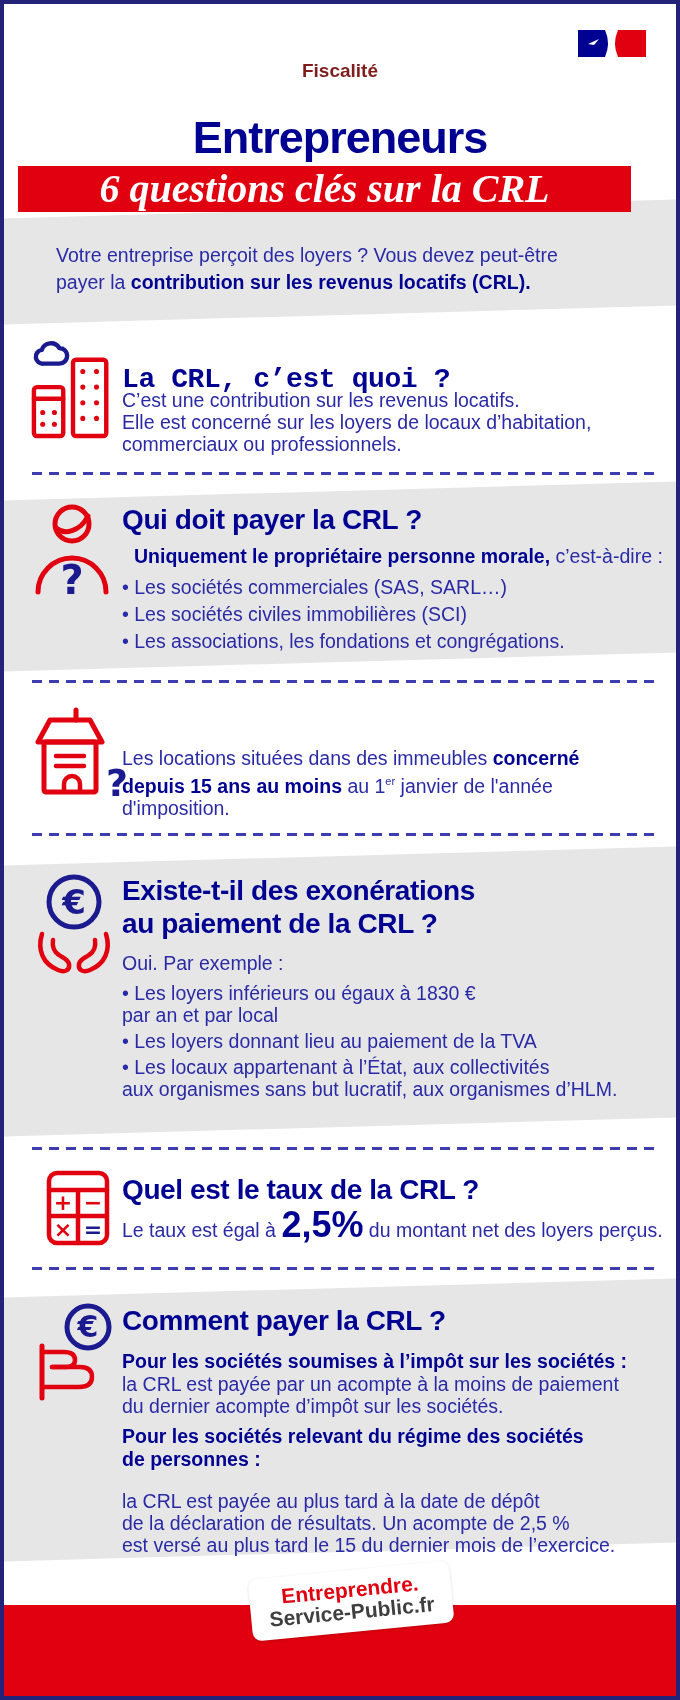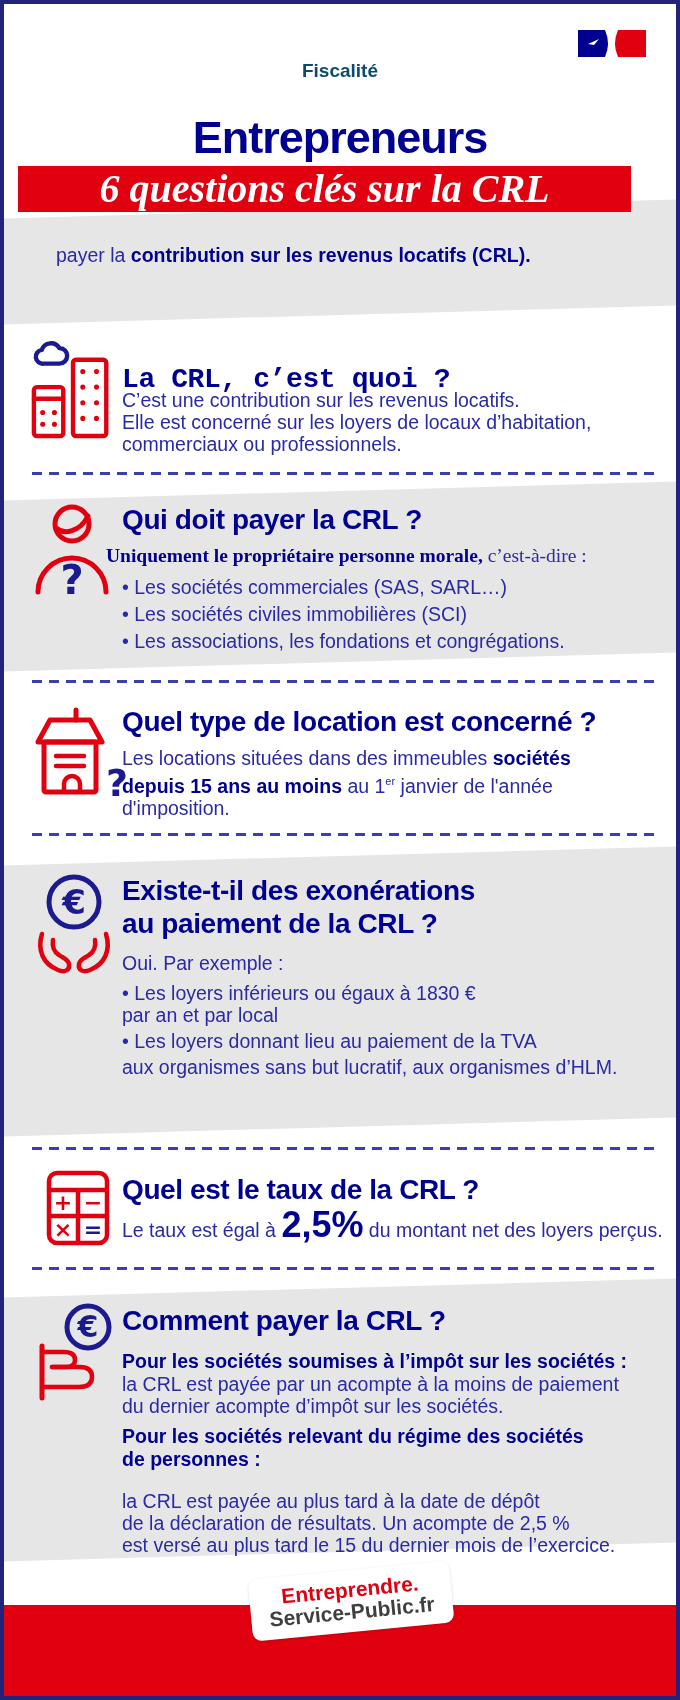--- a/index.html
+++ b/index.html
@@ -15,7 +15,7 @@
   .red-band{position:absolute;left:0;right:0;top:1601px;bottom:0;background:#e1000f;z-index:1;}
   .z{z-index:2;}
   
-  .kicker{top:56px;left:0;width:100%;text-align:center;font-size:19px;font-weight:bold;color:#0c4a6e;}
+  .kicker{top:56px;left:0;width:100%;text-align:center;font-size:19px;font-weight:bold;color:#7f1d1d;}
   .title{top:108px;left:0;width:100%;text-align:center;font-size:45px;font-weight:bold;letter-spacing:-1px;color:#000091;}
   .banner{top:162px;left:14px;width:613px;height:46px;line-height:46px;background:#e1000f;color:#ffffff;
           font-family:"Liberation Serif",serif;font-style:italic;font-weight:bold;font-size:40px;text-align:center;white-space:nowrap;}

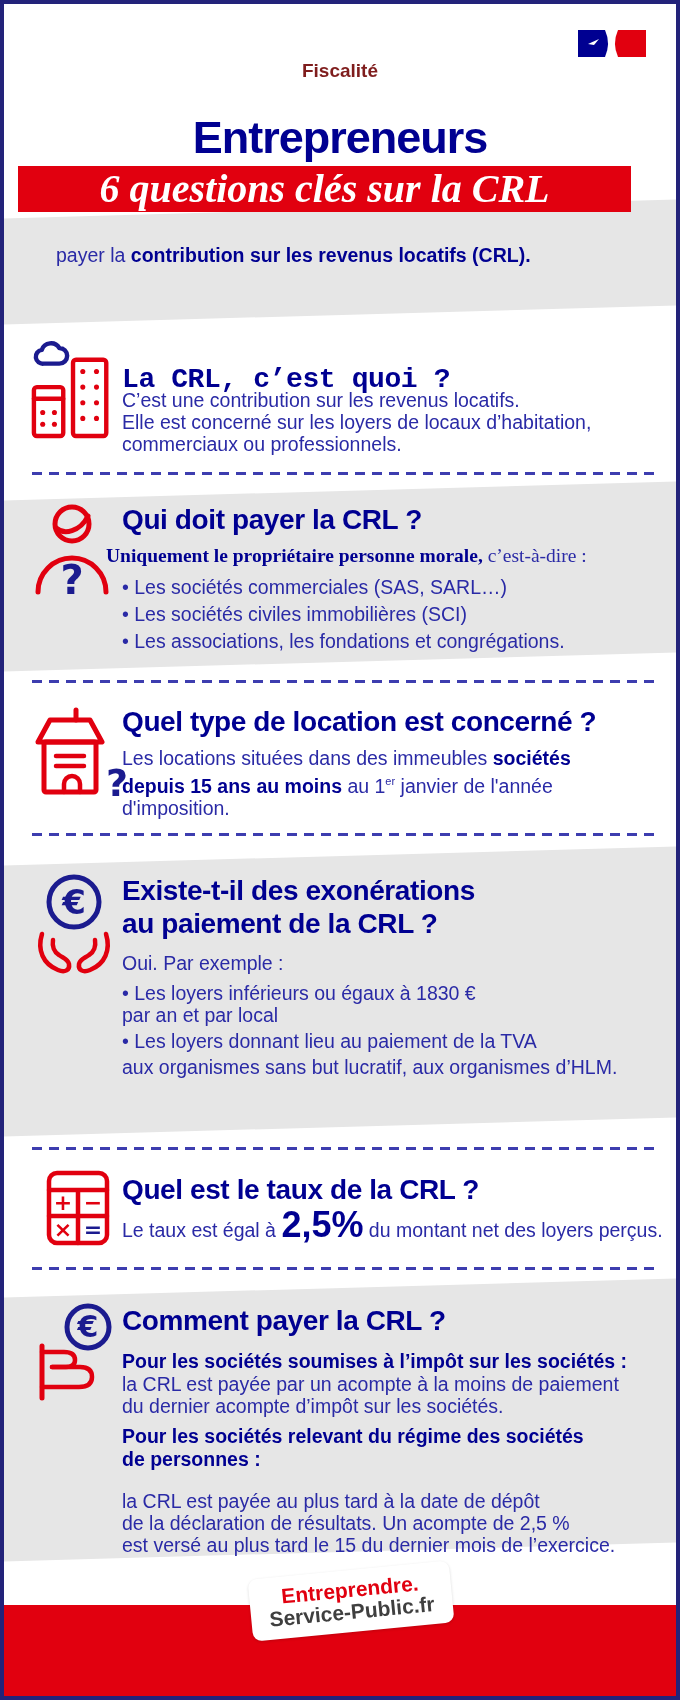--- a/index.html
+++ b/index.html
@@ -66,6 +66,7 @@
     <div class="abs z banner">6 questions clés sur la CRL</div>
 
     <div class="abs z intro">
+      <div>Votre entreprise perçoit des loyers ? Vous devez peut-être</div>
       <div><span>payer la </span><b>contribution sur les revenus locatifs (CRL).</b></div>
     </div>
 

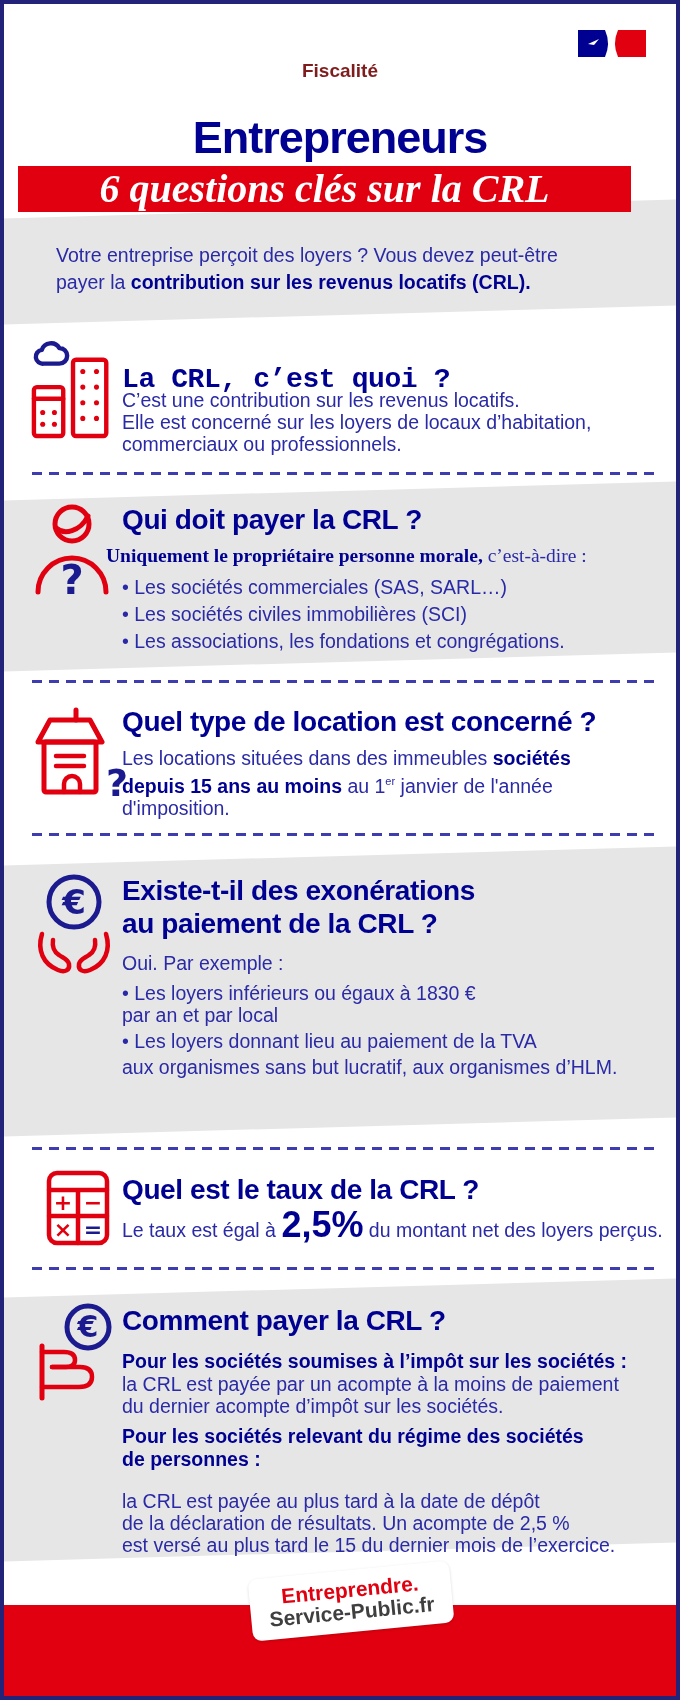--- a/index.html
+++ b/index.html
@@ -111,7 +111,7 @@
       </svg>
     </div>
     <div class="abs z q" style="left:118px;top:500px;">Qui doit payer la CRL ?</div>
-    <div class="abs z blead lead-mix" style="left:102px;top:541px;font-family:Liberation Serif, serif;"><b>Uniquement le propriétaire personne morale,</b><span class="body" style="font-weight:normal;"> c’est-à-dire :</span></div>
+    <div class="abs z blead lead-mix" style="left:130px;top:541px;"><b>Uniquement le propriétaire personne morale,</b><span class="body" style="font-weight:normal;"> c’est-à-dire :</span></div>
     <div class="abs z body gap5" style="left:118px;top:572px;">
       <div>• Les sociétés commerciales (SAS, SARL…)</div>
       <div>• Les sociétés civiles immobilières (SCI)</div>

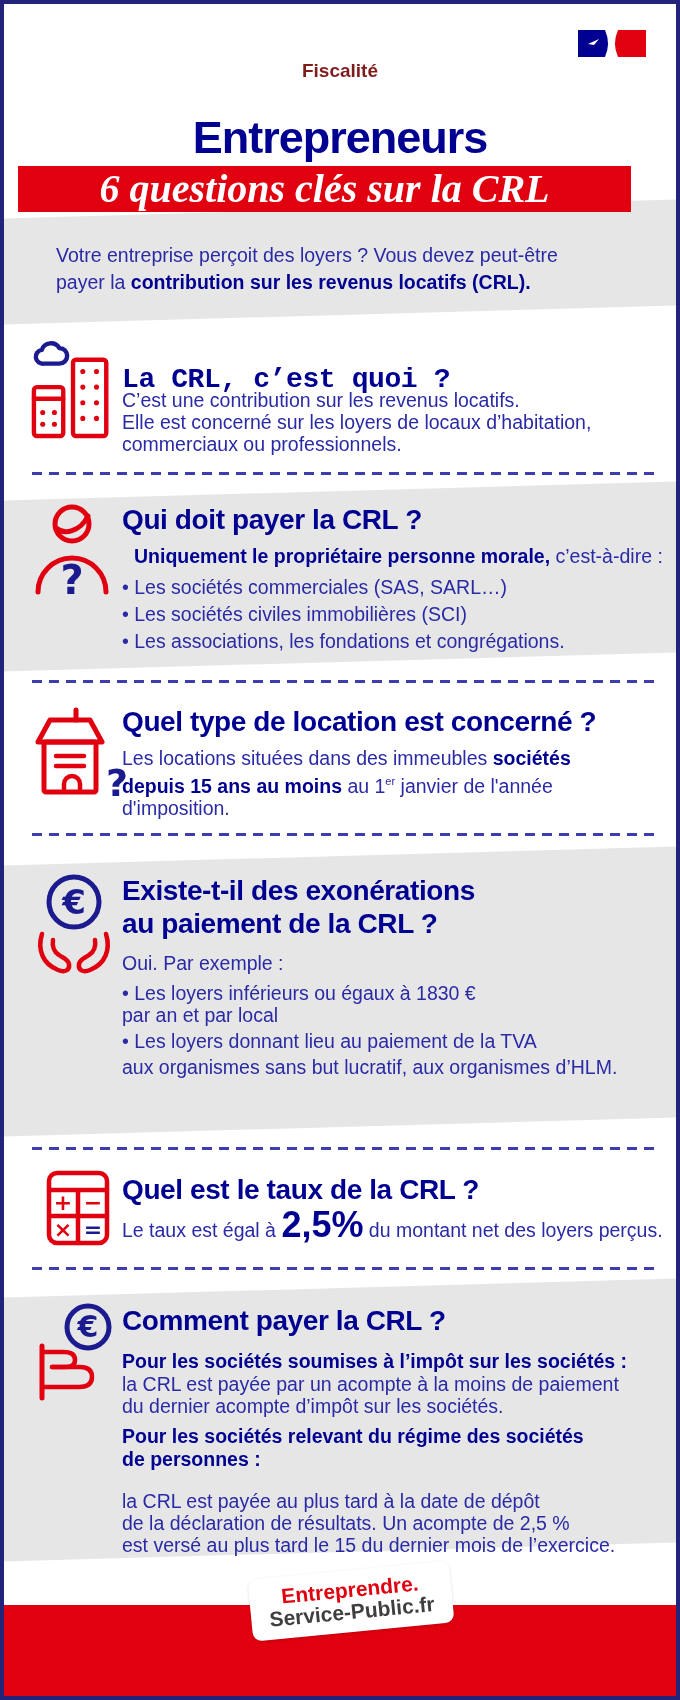--- a/index.html
+++ b/index.html
@@ -129,7 +129,6 @@
         <text x="87" y="92" font-size="38" fill="#1b1b8f" text-anchor="middle" stroke="none">?</text>
       </svg>
     </div>
-    <div class="abs z q" style="left:118px;top:702px;">Quel type de location est concerné ?</div>
     <div class="abs z body" style="left:118px;top:743px;line-height:22.5px;">
       <div><span>Les locations situées dans des immeubles </span><b>sociétés</b></div>
       <div><b>depuis 15 ans au moins</b><span> au 1</span><sup>er</sup><span> janvier de l'année</span></div>

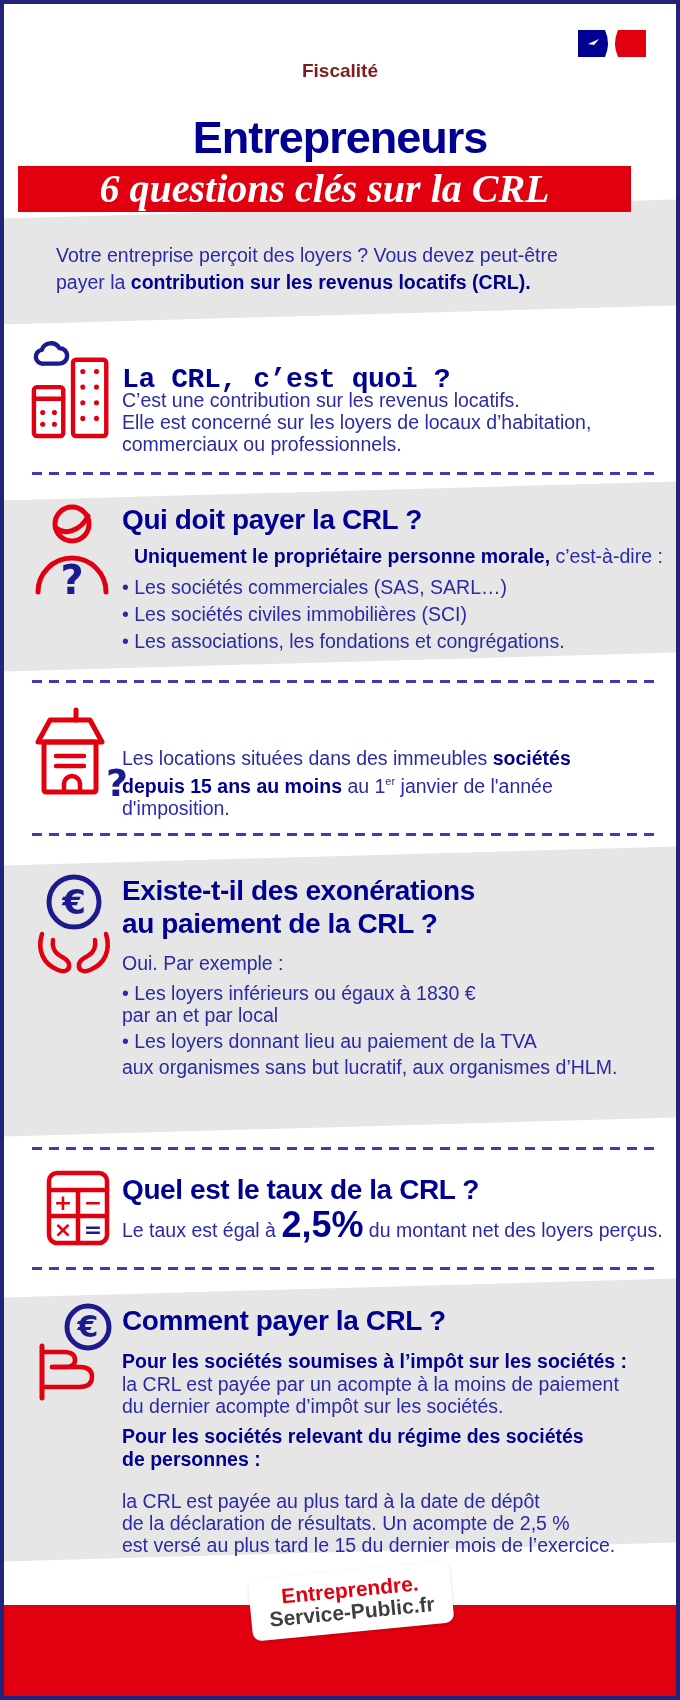--- a/index.html
+++ b/index.html
@@ -130,7 +130,7 @@
       </svg>
     </div>
     <div class="abs z body" style="left:118px;top:743px;line-height:22.5px;">
-      <div><span>Les locations situées dans des immeubles </span><b>sociétés</b></div>
+      <div><span>Les locations situées dans des immeubles </span><b>concerné</b></div>
       <div><b>depuis 15 ans au moins</b><span> au 1</span><sup>er</sup><span> janvier de l'année</span></div>
       <div>d'imposition.</div>
     </div>

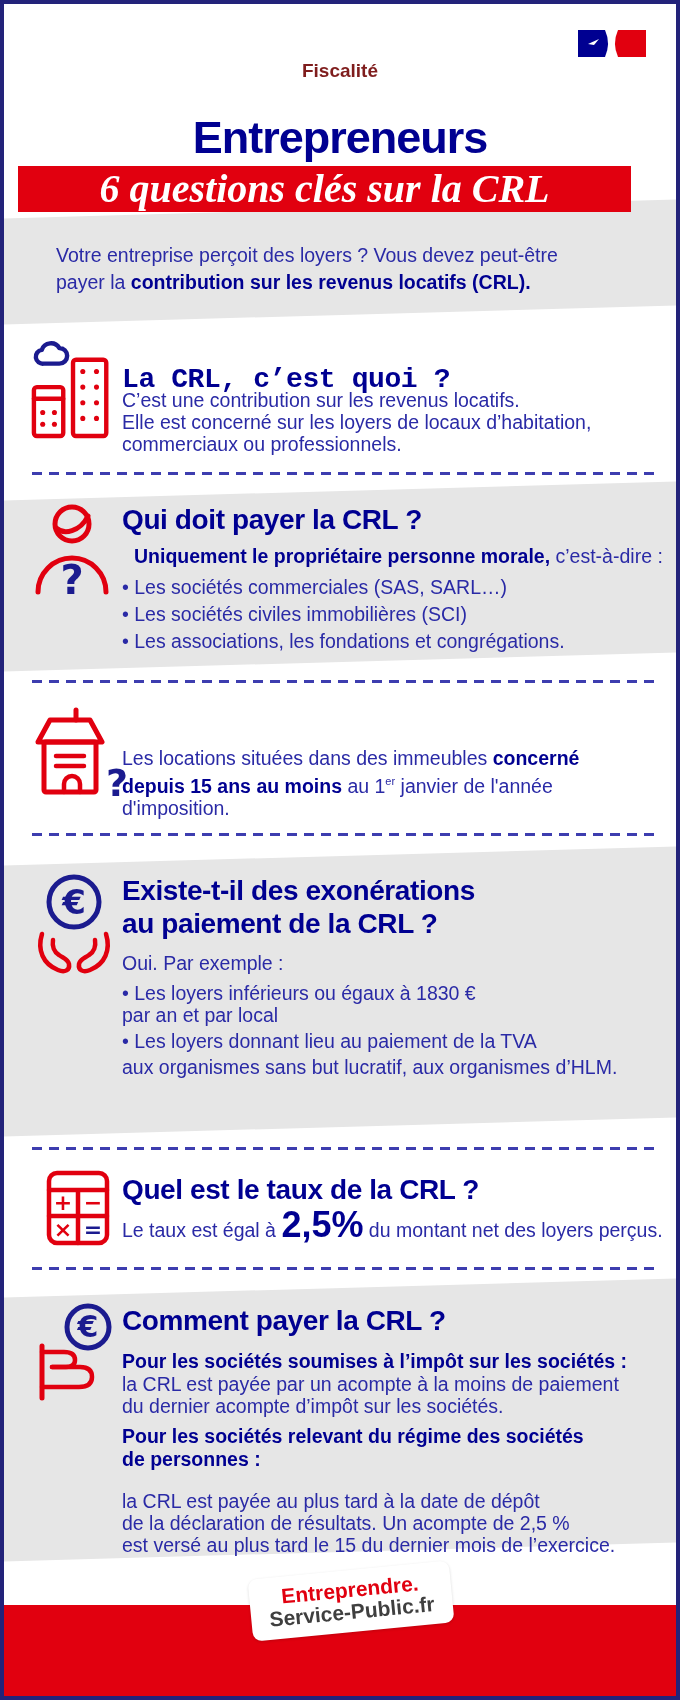--- a/index.html
+++ b/index.html
@@ -155,6 +155,7 @@
     </div>
     <div class="abs z body" style="left:118px;top:1026px;">• Les loyers donnant lieu au paiement de la TVA</div>
     <div class="abs z body" style="left:118px;top:1052px;">
+      <div>• Les locaux appartenant à l’État, aux collectivités</div>
       <div>aux organismes sans but lucratif, aux organismes d’HLM.</div>
     </div>
     <div class="sep" style="top:1143px;"></div>

